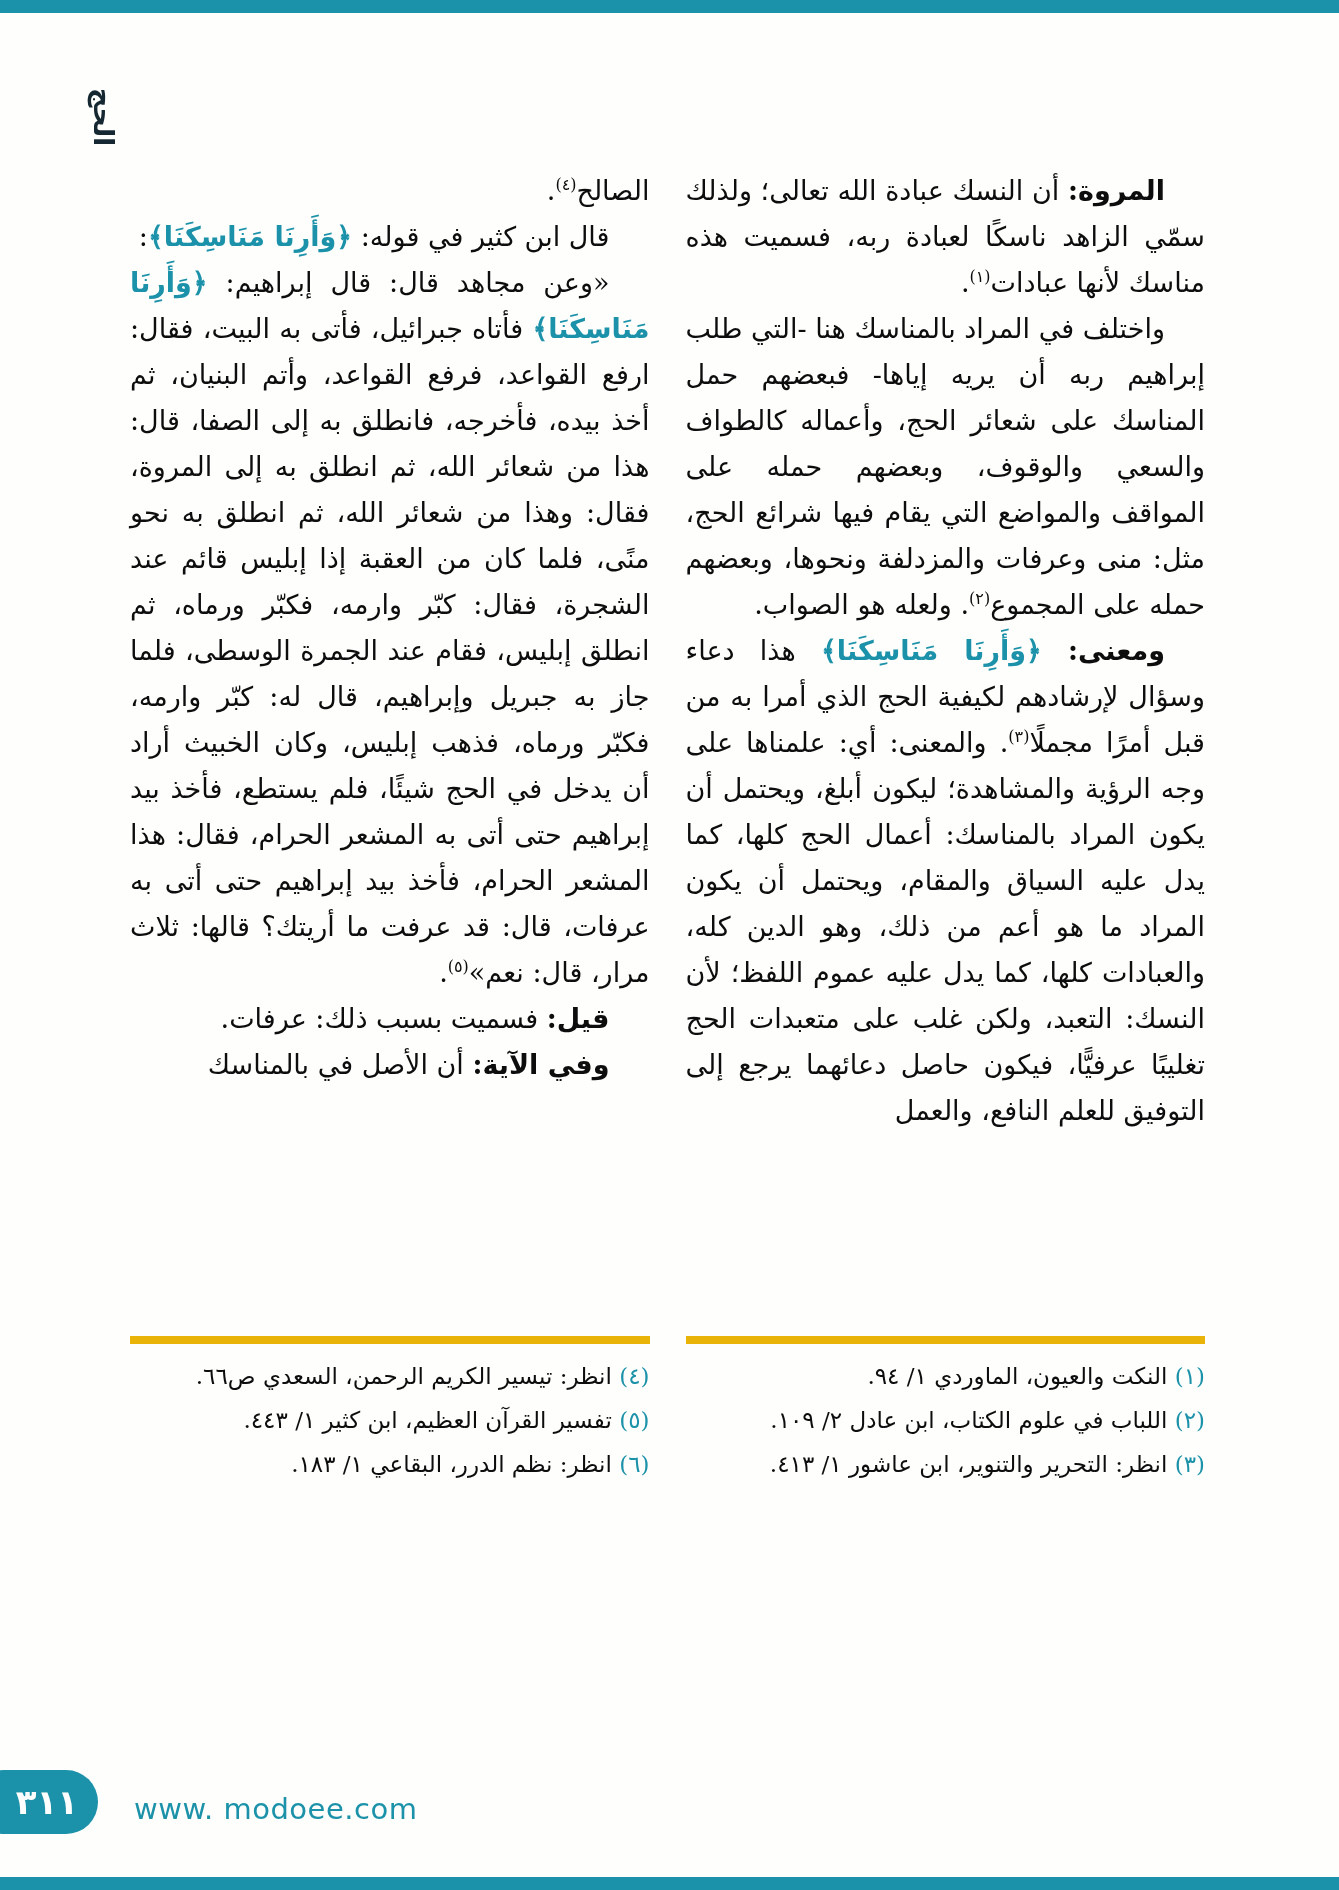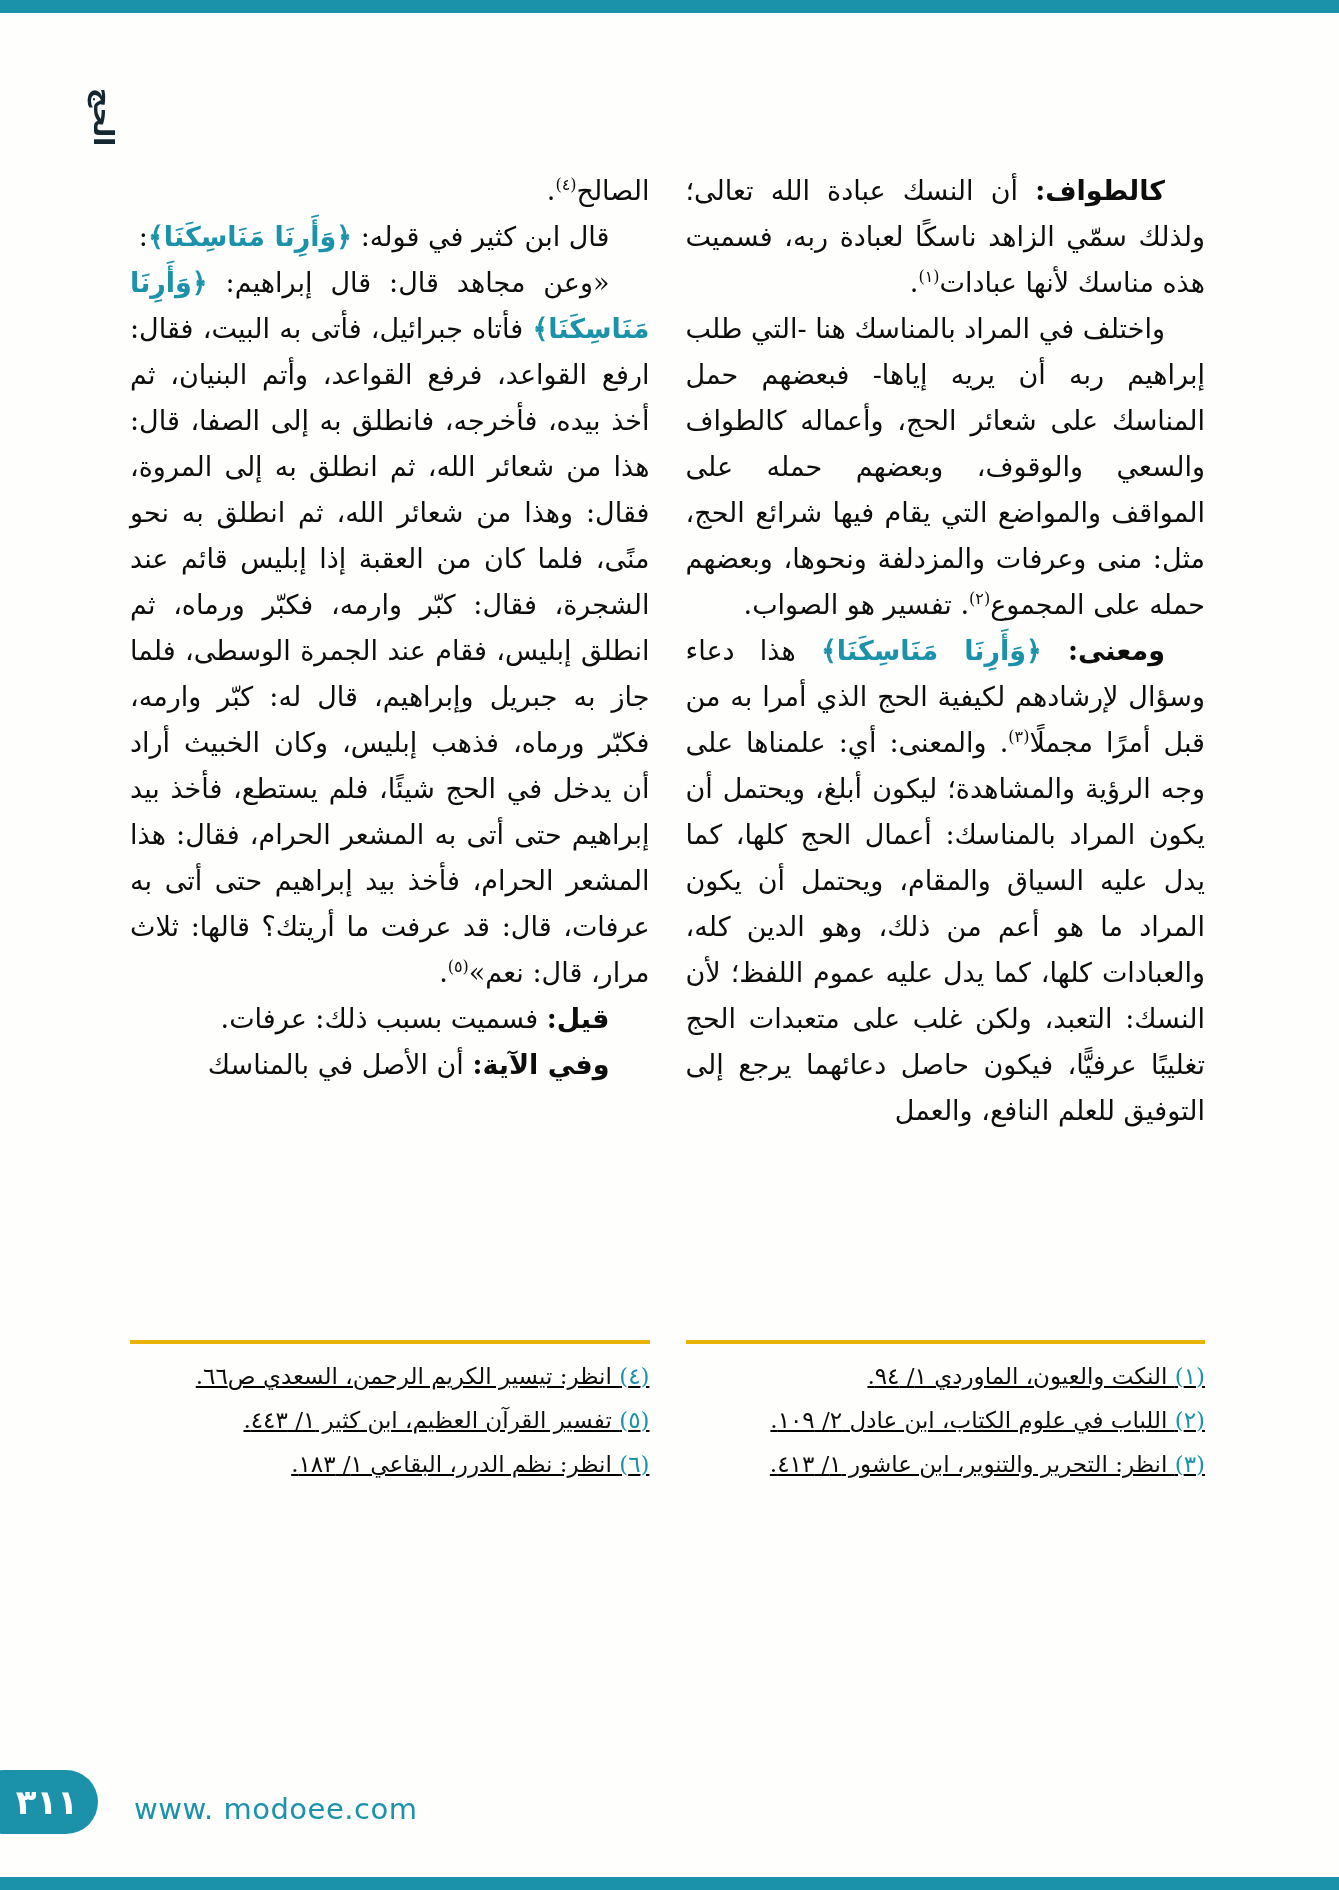--- a/index.html
+++ b/index.html
@@ -79,7 +79,7 @@
 
     <div class="col">
       <div>
-          <p class="para"><span class="seg-bold">كالطواف:</span><span class="seg-normal"> أن النسك عبادة الله تعالى؛ ولذلك سمّي الزاهد ناسكًا لعبادة ربه، فسميت هذه مناسك لأنها عبادات</span><span class="seg-sup">(١)</span><span class="seg-normal">.</span></p>
+          <p class="para"><span class="seg-bold">المروة:</span><span class="seg-normal"> أن النسك عبادة الله تعالى؛ ولذلك سمّي الزاهد ناسكًا لعبادة ربه، فسميت هذه مناسك لأنها عبادات</span><span class="seg-sup">(١)</span><span class="seg-normal">.</span></p>
           <p class="para"><span class="seg-normal">واختلف في المراد بالمناسك هنا -التي طلب إبراهيم ربه أن يريه إياها- فبعضهم حمل المناسك على شعائر الحج، وأعماله كالطواف والسعي والوقوف، وبعضهم حمله على المواقف والمواضع التي يقام فيها شرائع الحج، مثل: منى وعرفات والمزدلفة ونحوها، وبعضهم حمله على المجموع</span><span class="seg-sup">(٢)</span><span class="seg-normal">. تفسير هو الصواب.</span></p>
           <p class="para"><span class="seg-bold">ومعنى: </span><span class="seg-quran">﴿وَأَرِنَا مَنَاسِكَنَا﴾</span><span class="seg-normal"> هذا دعاء وسؤال لإرشادهم لكيفية الحج الذي أمرا به من قبل أمرًا مجملًا</span><span class="seg-sup">(٣)</span><span class="seg-normal">. والمعنى: أي: علمناها على وجه الرؤية والمشاهدة؛ ليكون أبلغ، ويحتمل أن يكون المراد بالمناسك: أعمال الحج كلها، كما يدل عليه السياق والمقام، ويحتمل أن يكون المراد ما هو أعم من ذلك، وهو الدين كله، والعبادات كلها، كما يدل عليه عموم اللفظ؛ لأن النسك: التعبد، ولكن غلب على متعبدات الحج تغليبًا عرفيًّا، فيكون حاصل دعائهما يرجع إلى التوفيق للعلم النافع، والعمل</span></p>
         </div>

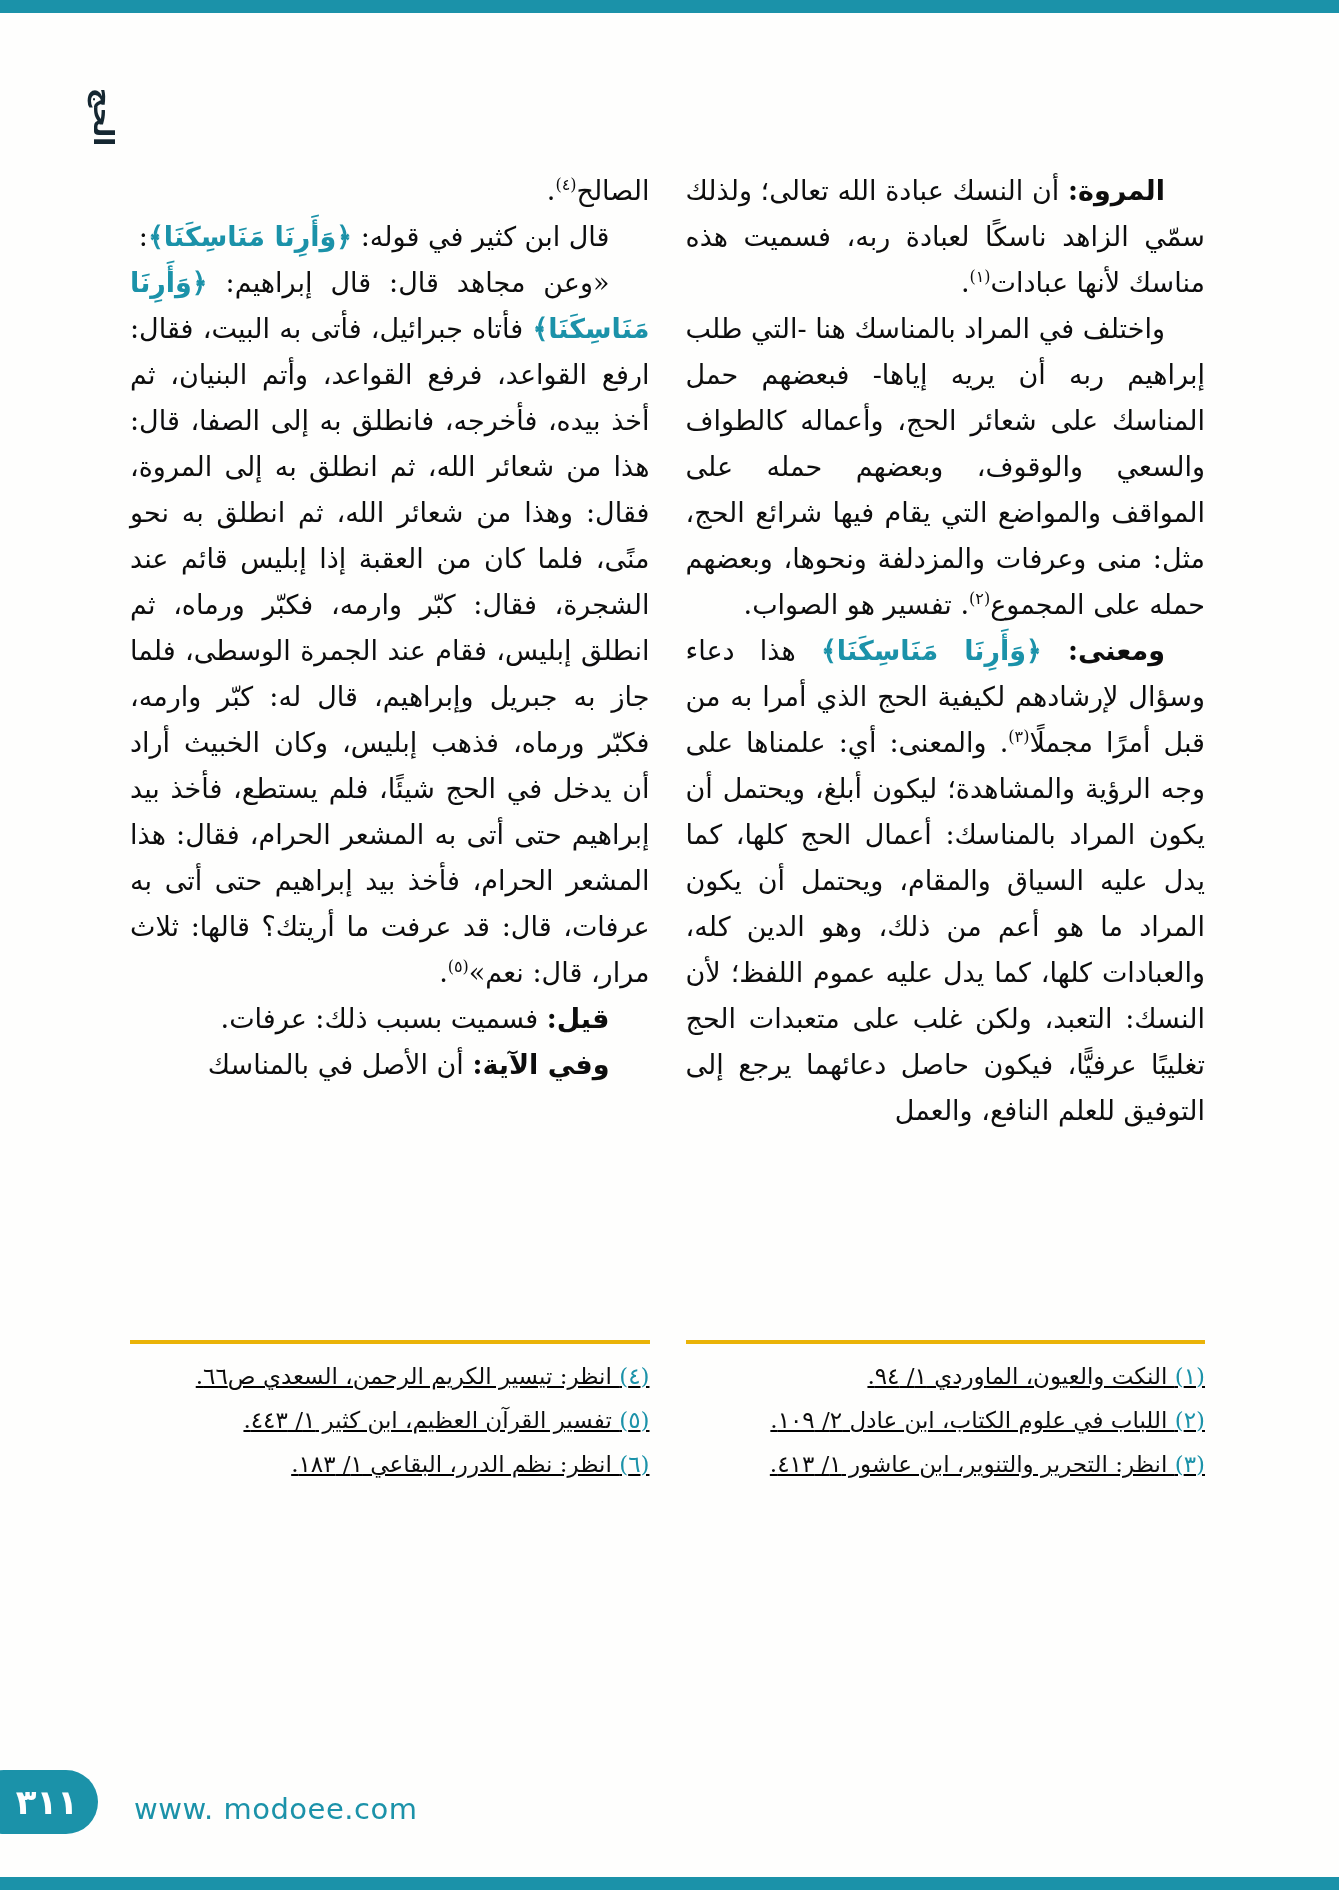--- a/index.html
+++ b/index.html
@@ -80,7 +80,7 @@
     <div class="col">
       <div>
           <p class="para"><span class="seg-bold">المروة:</span><span class="seg-normal"> أن النسك عبادة الله تعالى؛ ولذلك سمّي الزاهد ناسكًا لعبادة ربه، فسميت هذه مناسك لأنها عبادات</span><span class="seg-sup">(١)</span><span class="seg-normal">.</span></p>
-          <p class="para"><span class="seg-normal">واختلف في المراد بالمناسك هنا -التي طلب إبراهيم ربه أن يريه إياها- فبعضهم حمل المناسك على شعائر الحج، وأعماله كالطواف والسعي والوقوف، وبعضهم حمله على المواقف والمواضع التي يقام فيها شرائع الحج، مثل: منى وعرفات والمزدلفة ونحوها، وبعضهم حمله على المجموع</span><span class="seg-sup">(٢)</span><span class="seg-normal">. تفسير هو الصواب.</span></p>
+          <p class="para"><span class="seg-normal">واختلف في المراد بالمناسك هنا -التي طلب إبراهيم ربه أن يريه إياها- فبعضهم حمل المناسك على شعائر الحج، وأعماله كالطواف والسعي والوقوف، وبعضهم حمله على المواقف والمواضع التي يقام فيها شرائع الحج، مثل: منى وعرفات والمزدلفة ونحوها، وبعضهم حمله على المجموع</span><span class="seg-sup">(٢)</span><span class="seg-normal">. ولعله هو الصواب.</span></p>
           <p class="para"><span class="seg-bold">ومعنى: </span><span class="seg-quran">﴿وَأَرِنَا مَنَاسِكَنَا﴾</span><span class="seg-normal"> هذا دعاء وسؤال لإرشادهم لكيفية الحج الذي أمرا به من قبل أمرًا مجملًا</span><span class="seg-sup">(٣)</span><span class="seg-normal">. والمعنى: أي: علمناها على وجه الرؤية والمشاهدة؛ ليكون أبلغ، ويحتمل أن يكون المراد بالمناسك: أعمال الحج كلها، كما يدل عليه السياق والمقام، ويحتمل أن يكون المراد ما هو أعم من ذلك، وهو الدين كله، والعبادات كلها، كما يدل عليه عموم اللفظ؛ لأن النسك: التعبد، ولكن غلب على متعبدات الحج تغليبًا عرفيًّا، فيكون حاصل دعائهما يرجع إلى التوفيق للعلم النافع، والعمل</span></p>
         </div>
       <div class="footnotes">

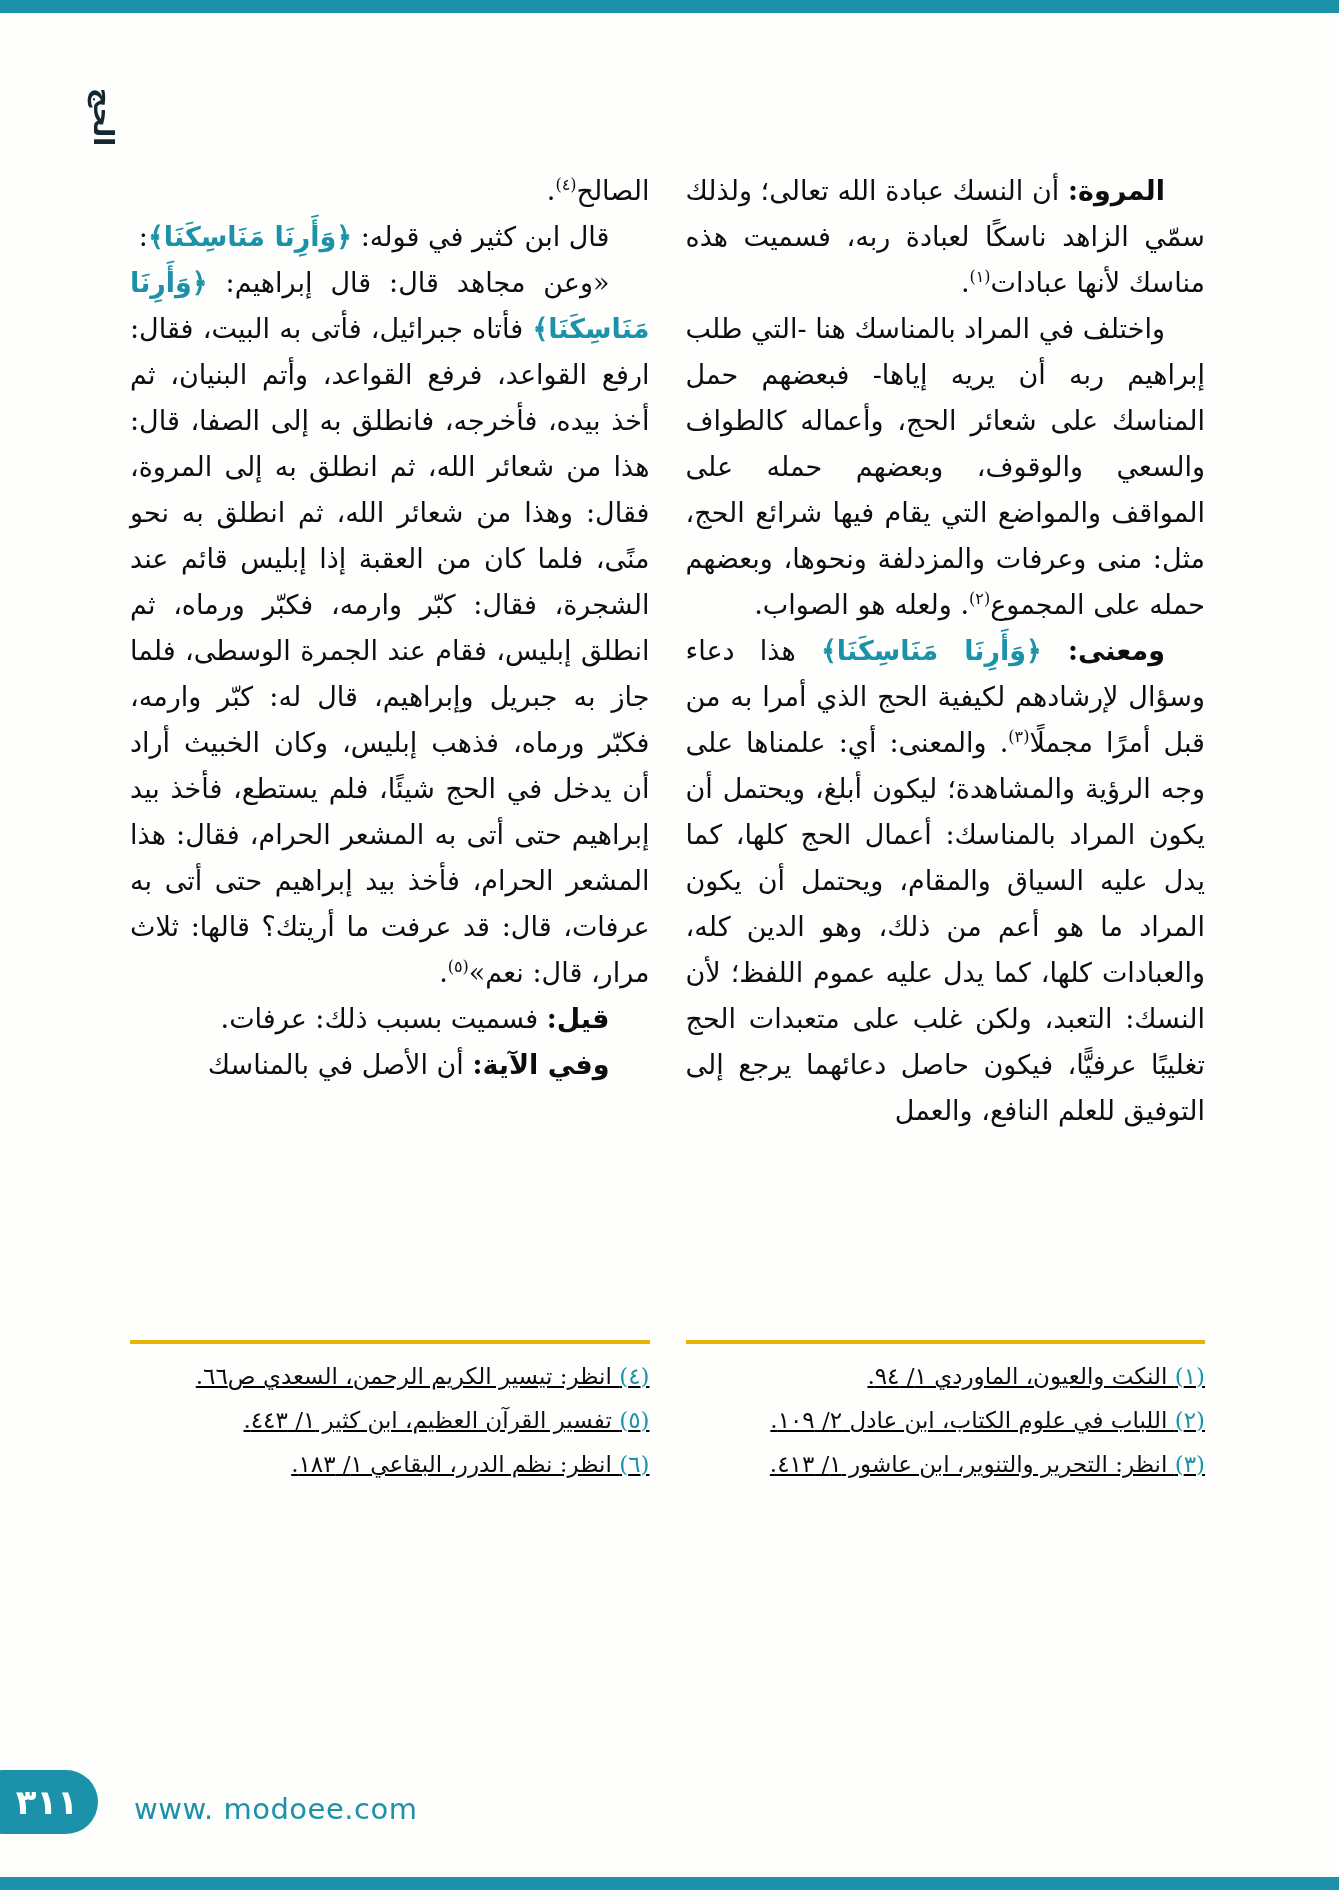--- a/index.html
+++ b/index.html
@@ -41,9 +41,9 @@
 
   .footnotes {
     margin-top: auto;
-    border-top: 4px solid #eab308;
+    border-top: 8px solid #eab308;
     padding-top: 14px;
-    display: flex; flex-direction: column; gap: 7px; text-decoration: underline;
+    display: flex; flex-direction: column; gap: 7px;
   }
   .footnote { font-size: 23px; line-height: 37px; color: #0d0d0d; text-align: justify; }
   .fn-num { color: var(--accent, #1b92a9); }

